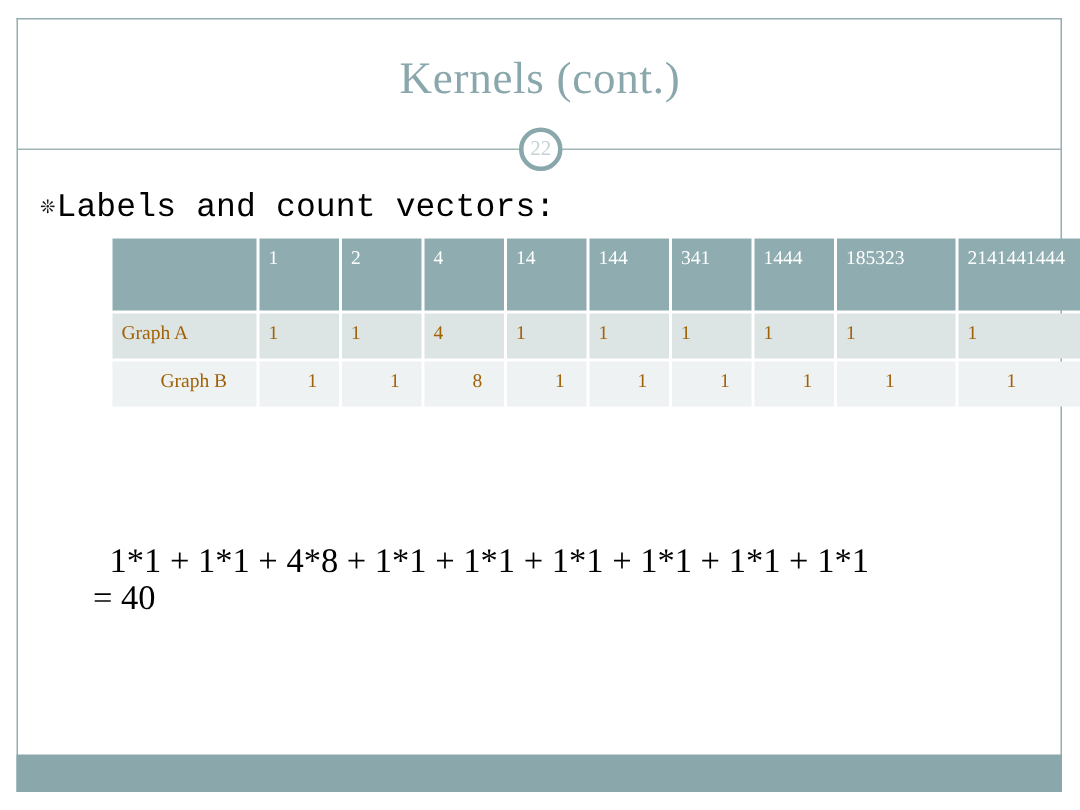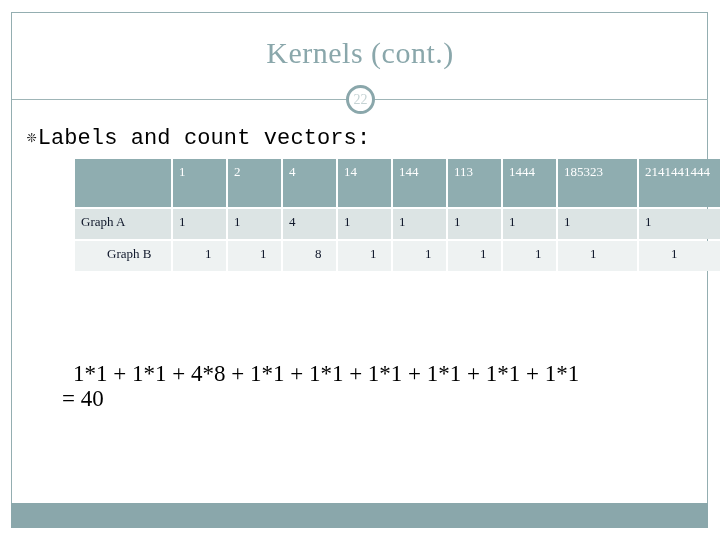--- a/index.html
+++ b/index.html
@@ -191,7 +191,7 @@
         <th class="col-num">4</th>
         <th class="col-num">14</th>
         <th class="col-num">144</th>
-        <th class="col-num">113</th>
+        <th class="col-num">341</th>
         <th class="col-num">1444</th>
         <th class="col-wide1">185323</th>
         <th class="col-wide2">2141441444</th>

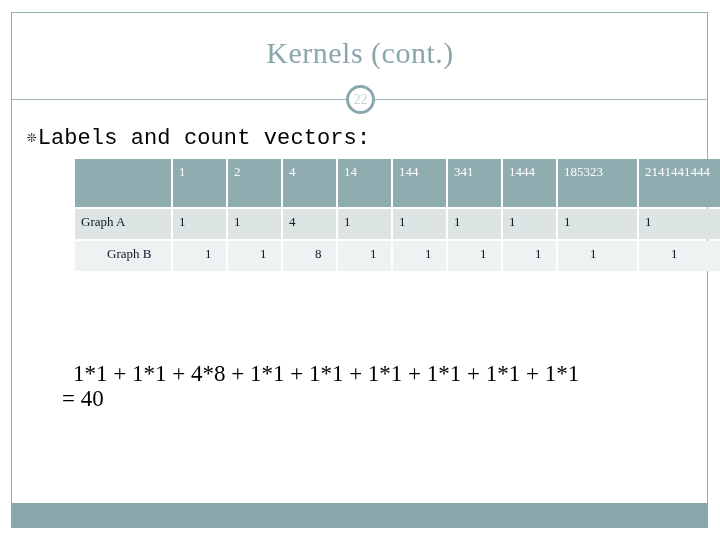--- a/index.html
+++ b/index.html
@@ -144,7 +144,7 @@
     height: 38px;
   }
   .vec-table tbody td {
-    color: #0f172a;
+    color: #a16207;
     height: 20px;
     margin-left: 14px;
   }

